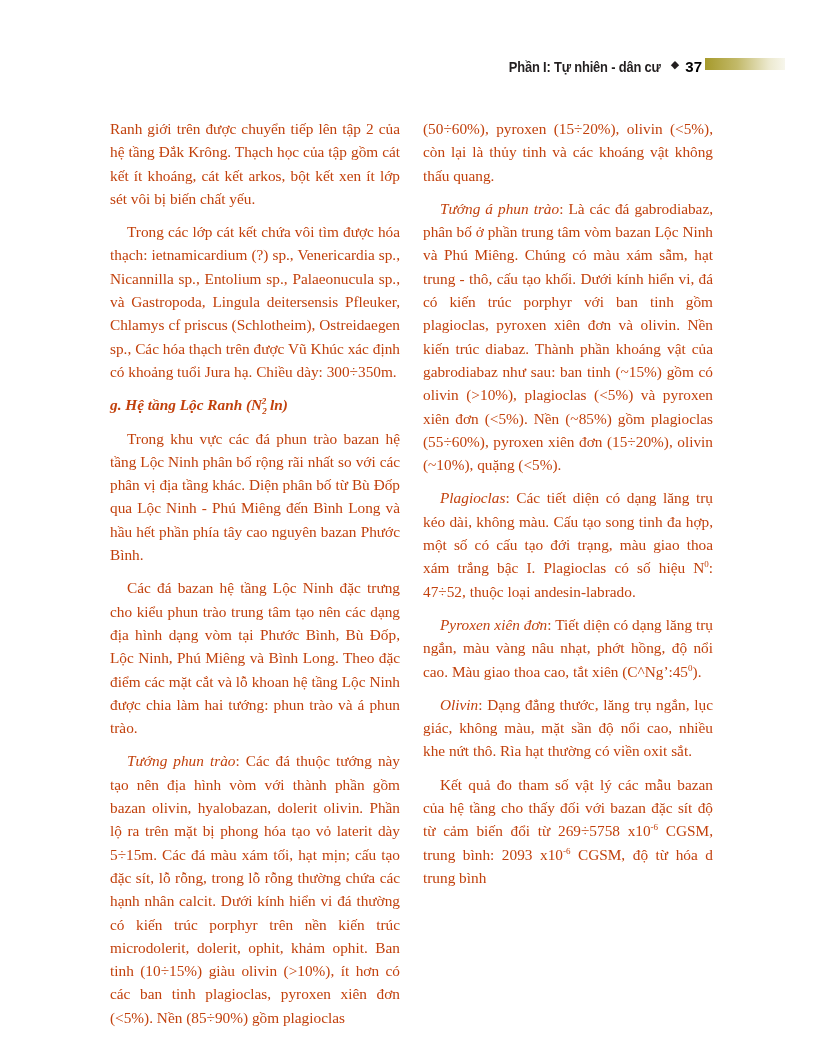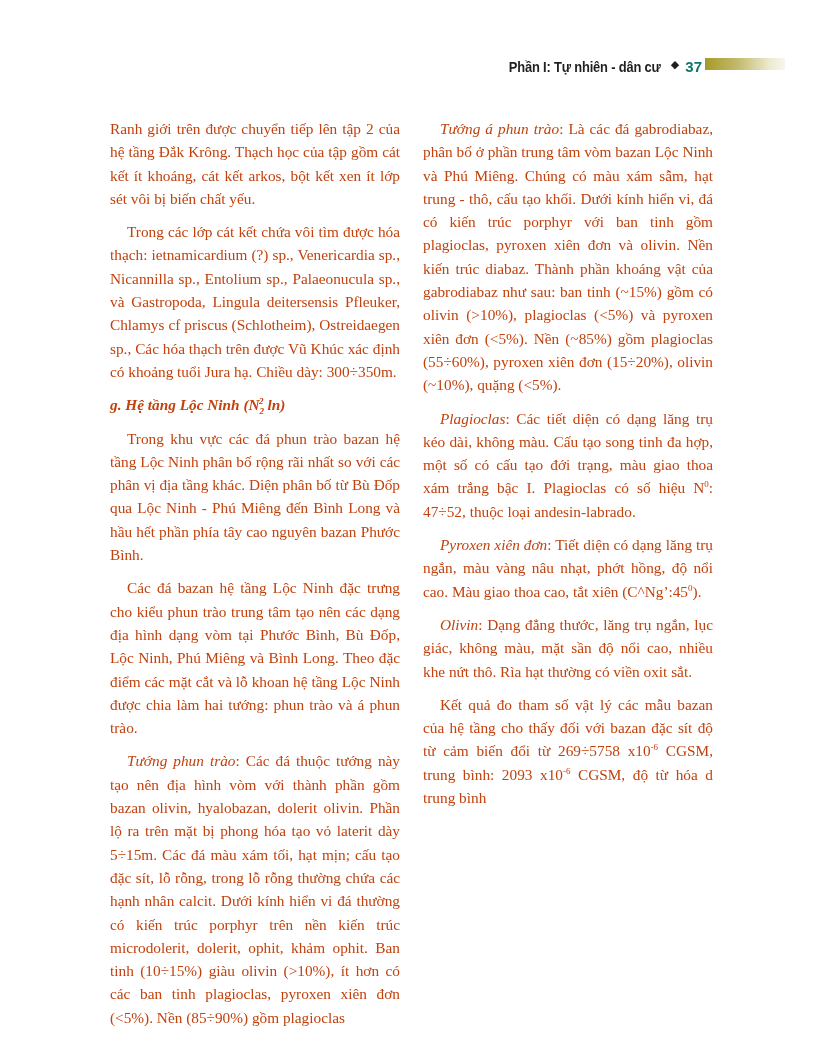--- a/index.html
+++ b/index.html
@@ -17,7 +17,7 @@
   .header-diamond { font-size: 11px; color: #231f20; margin: 0 6px 0 6px; font-family: "DejaVu Sans", sans-serif; }
   .header-page {
     font-family: "Liberation Sans", sans-serif; font-weight: bold;
-    font-size: 15px; color: #0f766e; margin-right: 3px;
+    font-size: 15px; color: #000000; margin-right: 3px;
   }
   .header-bar {
     width: 80px; height: 12px; margin-right: 31px;

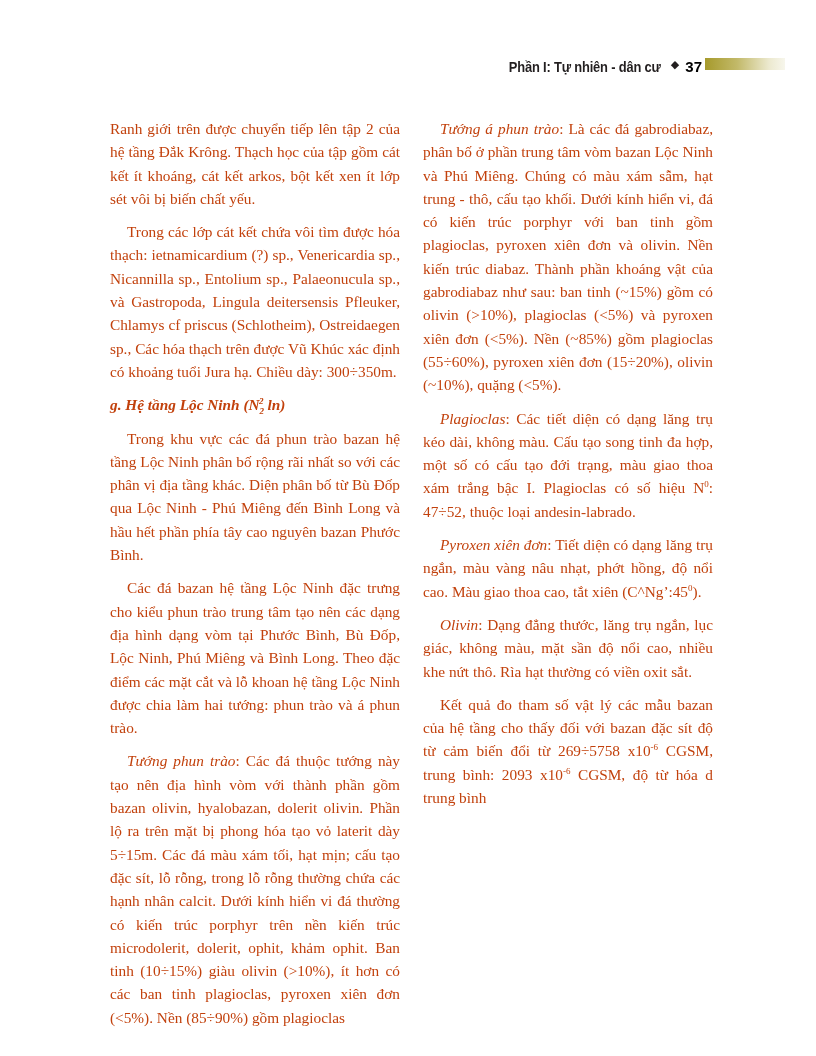--- a/index.html
+++ b/index.html
@@ -57,6 +57,7 @@
 </div>
 
 <div class="col col-right">
+  <p class="first">(50÷60%), pyroxen (15÷20%), olivin (&lt;5%), còn lại là thủy tinh và các khoáng vật không thấu quang.</p>
   <p class="ind"><em>Tướng á phun trào</em><span>: Là các đá gabrodiabaz, phân bố ở phần trung tâm vòm bazan Lộc Ninh và Phú Miêng. Chúng có màu xám sẫm, hạt trung - thô, cấu tạo khối. Dưới kính hiển vi, đá có kiến trúc porphyr với ban tinh gồm plagioclas, pyroxen xiên đơn và olivin. Nền kiến trúc diabaz. Thành phần khoáng vật của gabrodiabaz như sau: ban tinh (~15%) gồm có olivin (&gt;10%), plagioclas (&lt;5%) và pyroxen xiên đơn (&lt;5%). Nền (~85%) gồm plagioclas (55÷60%), pyroxen xiên đơn (15÷20%), olivin (~10%), quặng (&lt;5%).</span></p>
   <p class="ind"><em>Plagioclas</em><span>: Các tiết diện có dạng lăng trụ kéo dài, không màu. Cấu tạo song tinh đa hợp, một số có cấu tạo đới trạng, màu giao thoa xám trắng bậc I. Plagioclas có số hiệu N</span><sup>0</sup><span>: 47÷52, thuộc loại andesin-labrado.</span></p>
   <p class="ind"><em>Pyroxen xiên đơn</em><span>: Tiết diện có dạng lăng trụ ngắn, màu vàng nâu nhạt, phớt hồng, độ nổi cao. Màu giao thoa cao, tắt xiên (C^Ng’:45</span><sup>0</sup><span>).</span></p>

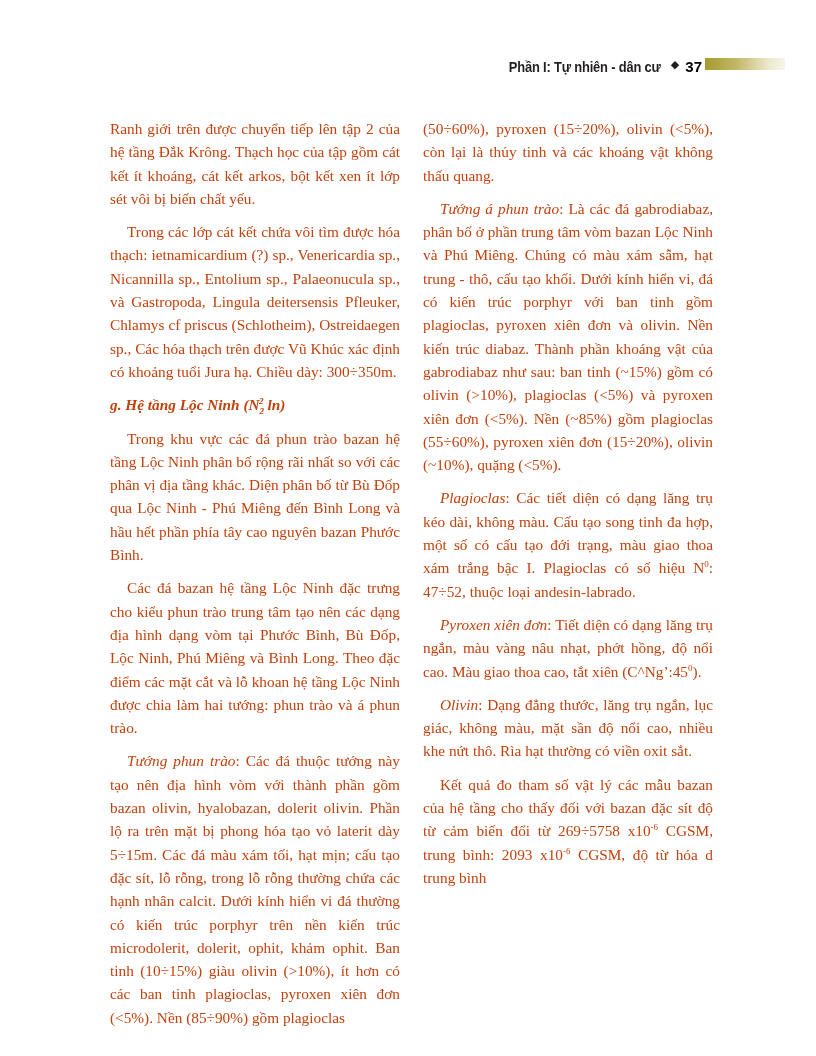--- a/index.html
+++ b/index.html
@@ -50,7 +50,7 @@
 <div class="col col-left">
   <p class="first">Ranh giới trên được chuyển tiếp lên tập 2 của hệ tầng Đắk Krông. Thạch học của tập gồm cát kết ít khoáng, cát kết arkos, bột kết xen ít lớp sét vôi bị biến chất yếu.</p>
   <p class="ind">Trong các lớp cát kết chứa vôi tìm được hóa thạch: ietnamicardium (?) sp., Venericardia sp., Nicannilla sp., Entolium sp., Palaeonucula sp., và Gastropoda, Lingula deitersensis Pfleuker, Chlamys cf priscus (Schlotheim), Ostreidaegen sp., Các hóa thạch trên được Vũ Khúc xác định có khoảng tuổi Jura hạ. Chiều dày: 300÷350m.</p>
-  <p class="heading"><span>g. Hệ tầng Lộc Ninh (N</span><sub>2</sub><sup style="margin-left:-5px">2</sup><span> ln)</span></p>
+  <p class="heading"><span>g. Hệ tầng Lộc Ranh (N</span><sub>2</sub><sup style="margin-left:-5px">2</sup><span> ln)</span></p>
   <p class="ind">Trong khu vực các đá phun trào bazan hệ tầng Lộc Ninh phân bố rộng rãi nhất so với các phân vị địa tầng khác. Diện phân bố từ Bù Đốp qua Lộc Ninh - Phú Miêng đến Bình Long và hầu hết phần phía tây cao nguyên bazan Phước Bình.</p>
   <p class="ind">Các đá bazan hệ tầng Lộc Ninh đặc trưng cho kiểu phun trào trung tâm tạo nên các dạng địa hình dạng vòm tại Phước Bình, Bù Đốp, Lộc Ninh, Phú Miêng và Bình Long. Theo đặc điểm các mặt cắt và lỗ khoan hệ tầng Lộc Ninh được chia làm hai tướng: phun trào và á phun trào.</p>
   <p class="ind"><em>Tướng phun trào</em><span>: Các đá thuộc tướng này tạo nên địa hình vòm với thành phần gồm bazan olivin, hyalobazan, dolerit olivin. Phần lộ ra trên mặt bị phong hóa tạo vỏ laterit dày 5÷15m. Các đá màu xám tối, hạt mịn; cấu tạo đặc sít, lỗ rỗng, trong lỗ rỗng thường chứa các hạnh nhân calcit. Dưới kính hiển vi đá thường có kiến trúc porphyr trên nền kiến trúc microdolerit, dolerit, ophit, khảm ophit. Ban tinh (10÷15%) giàu olivin (&gt;10%), ít hơn có các ban tinh plagioclas, pyroxen xiên đơn (&lt;5%). Nền (85÷90%) gồm plagioclas</span></p>

